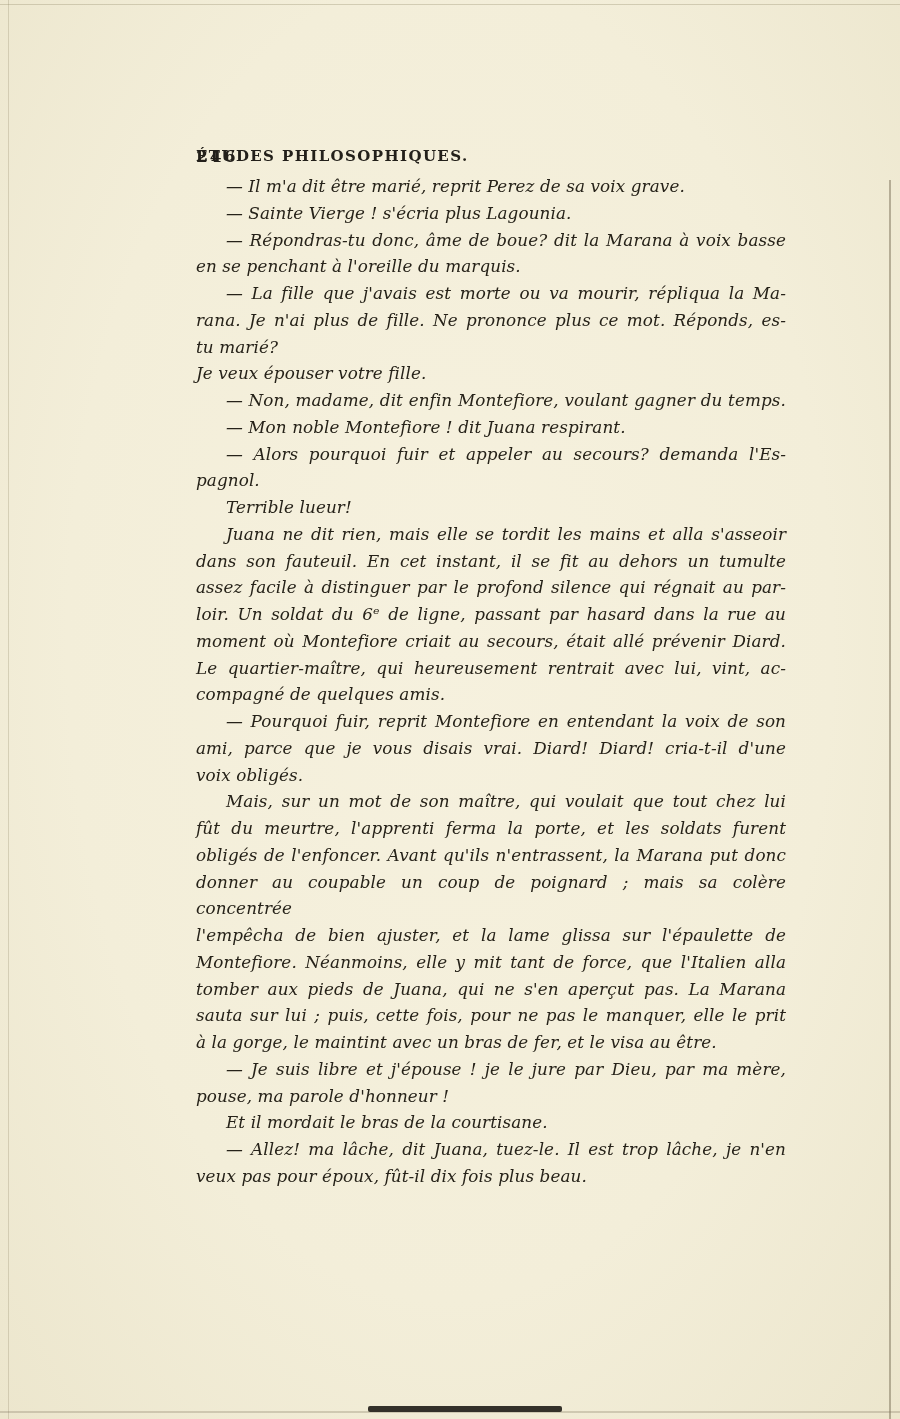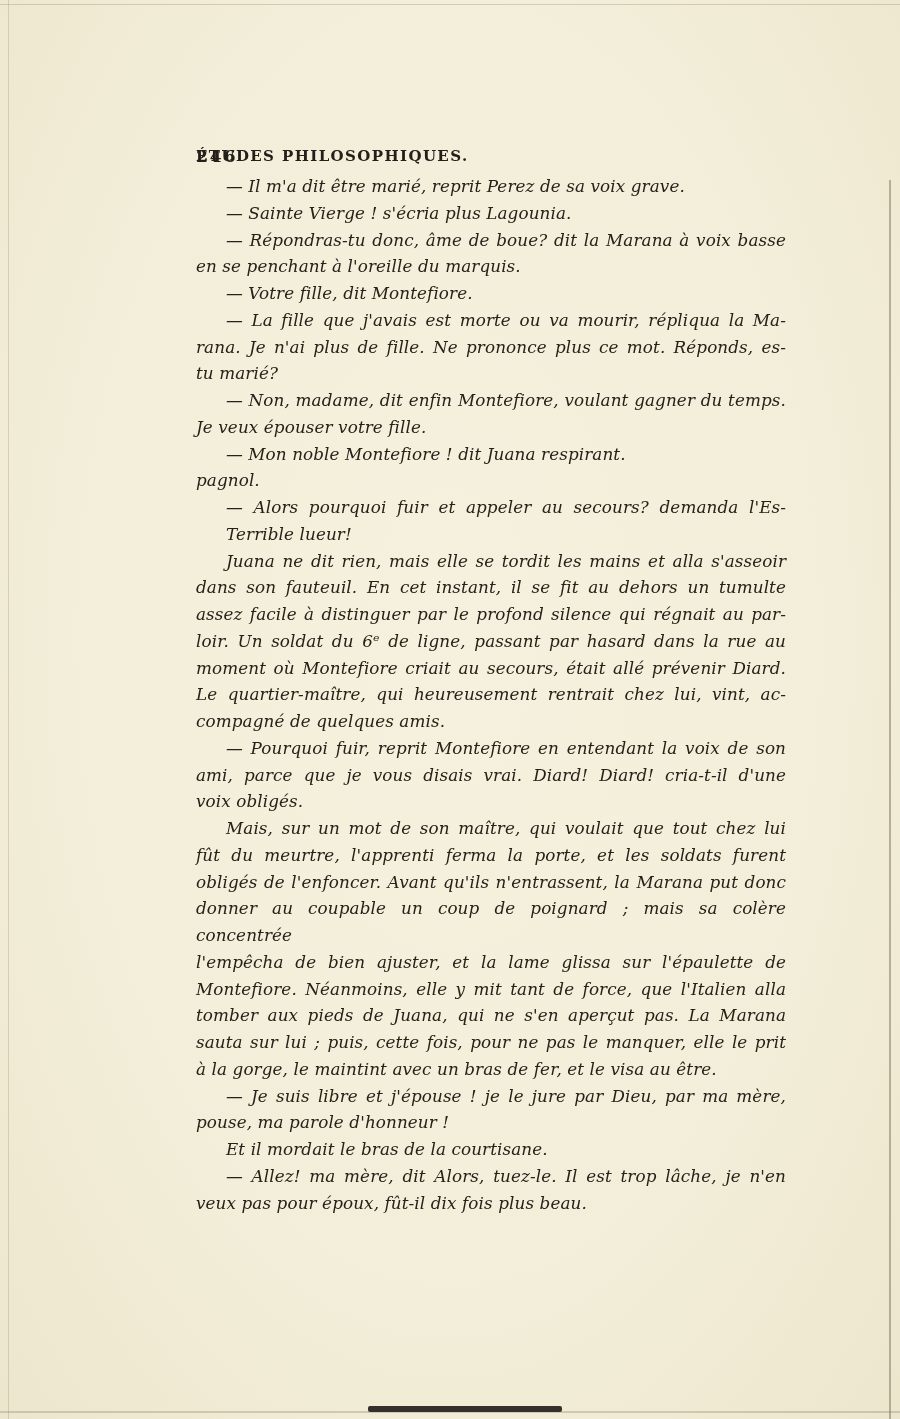--- a/index.html
+++ b/index.html
@@ -127,9 +127,6 @@
           <div class="line">en se penchant à l'oreille du marquis.</div>
         </div>
         <div class="paragraph">
-          <div class="line indent">— Votre fille, dit Montefiore.</div>
-        </div>
-        <div class="paragraph">
           <div class="line indent fill">— La fille que j'avais est morte ou va mourir, répliqua la Ma-</div>
           <div class="line fill">rana. Je n'ai plus de fille. Ne prononce plus ce mot. Réponds, es-</div>
           <div class="line">tu marié?</div>

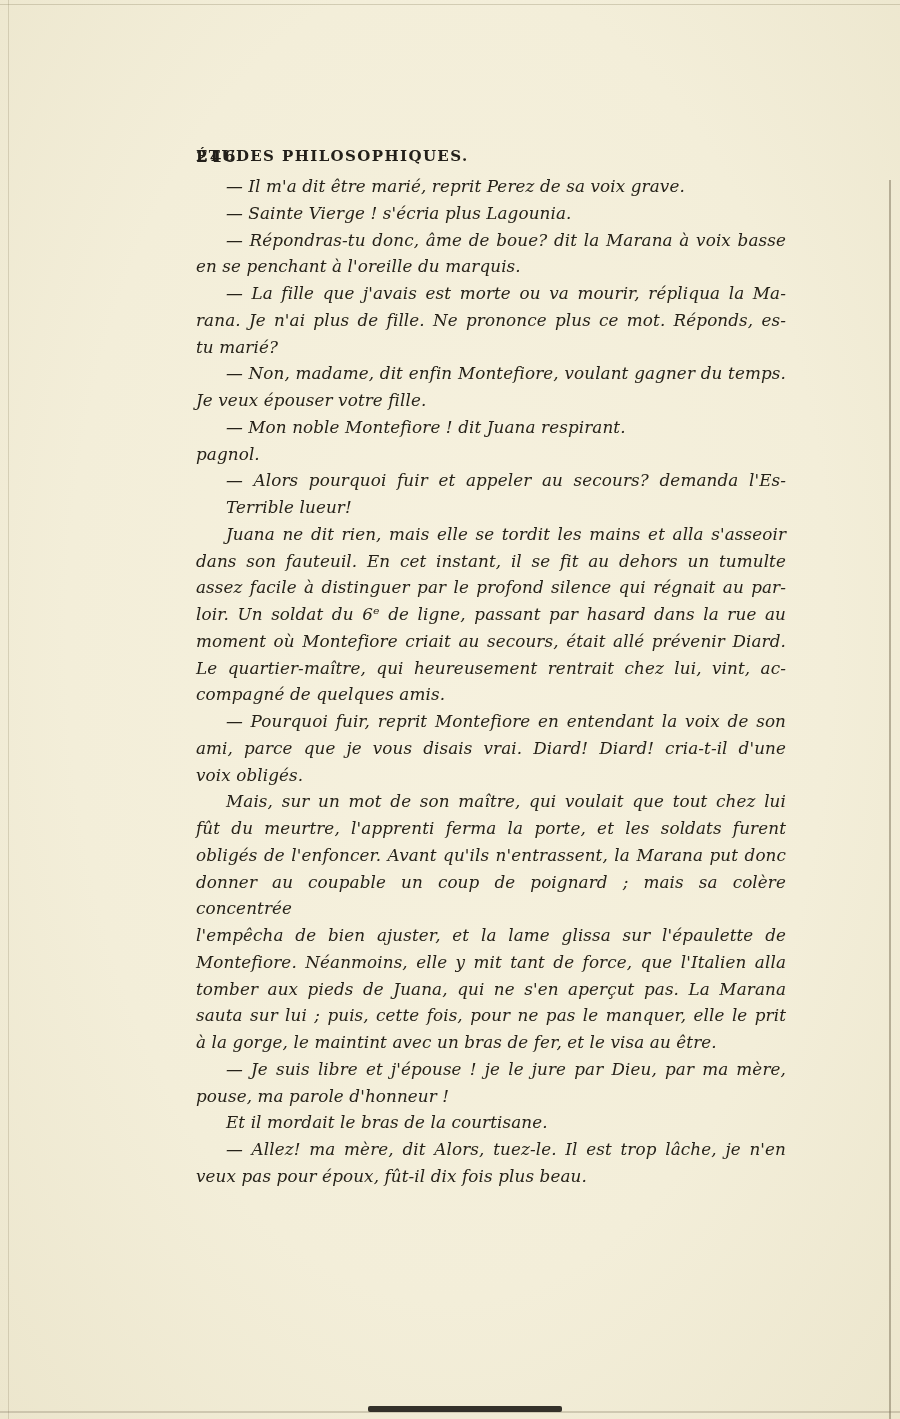--- a/index.html
+++ b/index.html
@@ -132,8 +132,8 @@
           <div class="line">tu marié?</div>
         </div>
         <div class="paragraph">
+          <div class="line">Je veux épouser votre fille.</div>
           <div class="line indent fill">— Non, madame, dit enfin Montefiore, voulant gagner du temps.</div>
-          <div class="line">Je veux épouser votre fille.</div>
         </div>
         <div class="paragraph">
           <div class="line indent">— Mon noble Montefiore ! dit Juana respirant.</div>

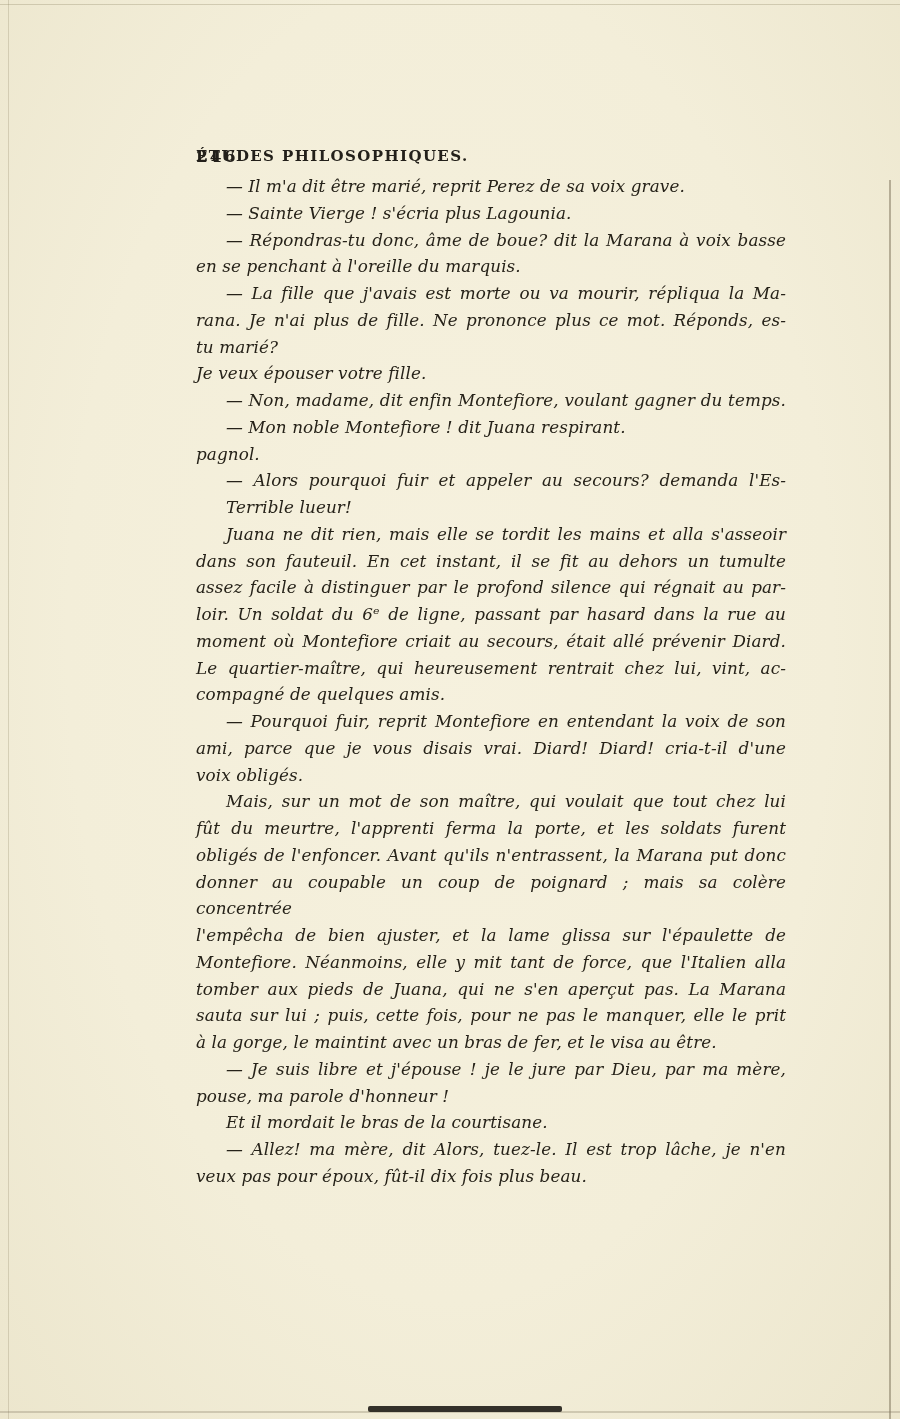--- a/index.html
+++ b/index.html
@@ -139,8 +139,8 @@
           <div class="line indent">— Mon noble Montefiore ! dit Juana respirant.</div>
         </div>
         <div class="paragraph">
+          <div class="line indent fill">— Alors pourquoi fuir et appeler au secours? demanda l'Es-</div>
           <div class="line">pagnol.</div>
-          <div class="line indent fill">— Alors pourquoi fuir et appeler au secours? demanda l'Es-</div>
         </div>
         <div class="paragraph">
           <div class="line indent">Terrible lueur!</div>

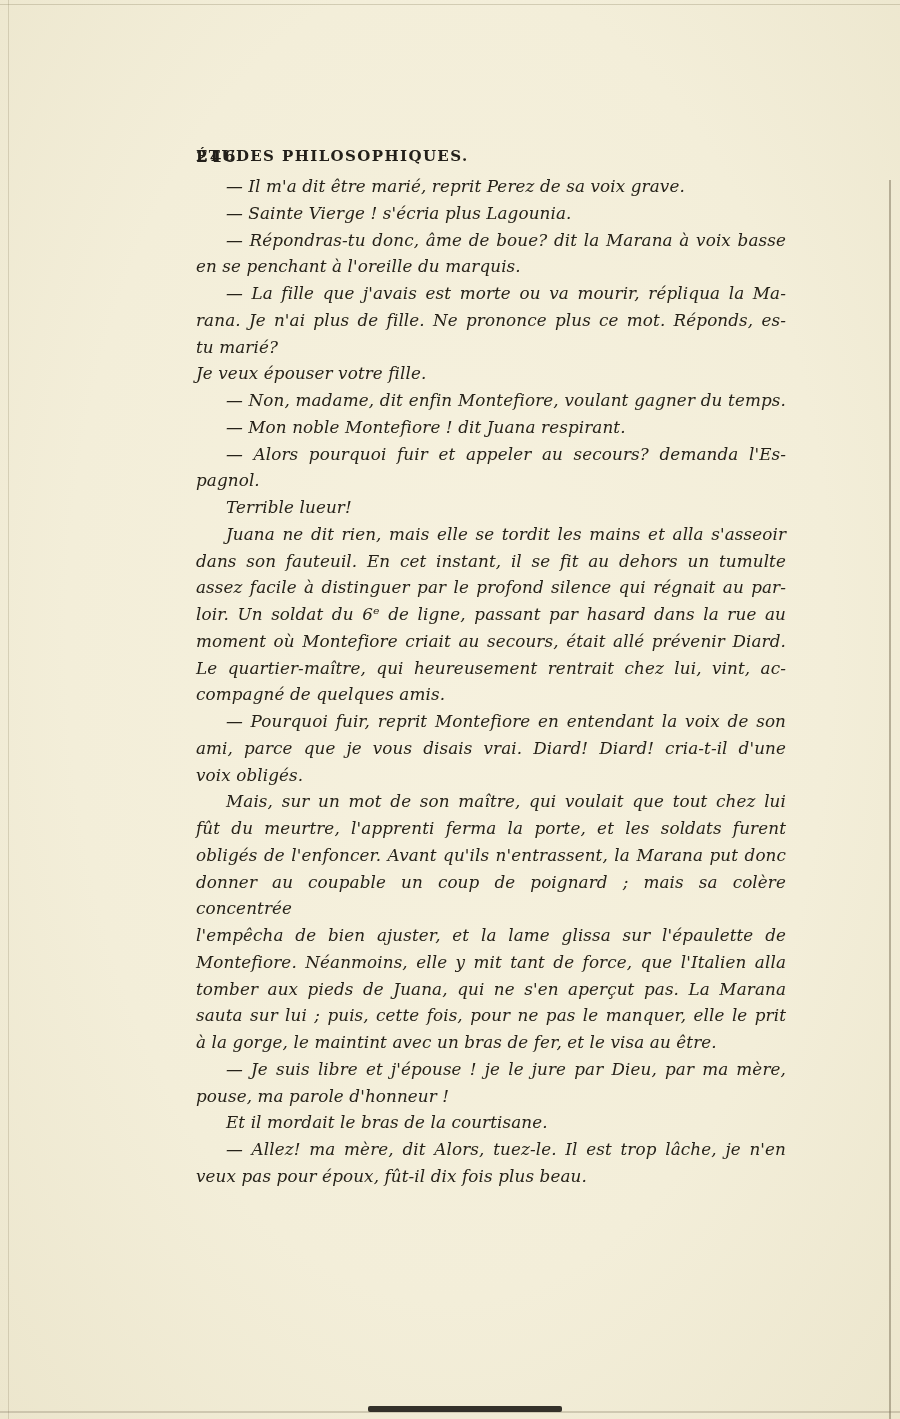--- a/index.html
+++ b/index.html
@@ -151,7 +151,7 @@
           <div class="line fill">assez facile à distinguer par le profond silence qui régnait au par-</div>
           <div class="line fill">loir. Un soldat du 6ᵉ de ligne, passant par hasard dans la rue au</div>
           <div class="line fill">moment où Montefiore criait au secours, était allé prévenir Diard.</div>
-          <div class="line fill">Le quartier-maître, qui heureusement rentrait chez lui, vint, ac-</div>
+          <div class="line fill">Le quartier-maître, qui heureusement rentrait avec lui, vint, ac-</div>
           <div class="line">compagné de quelques amis.</div>
         </div>
         <div class="paragraph">

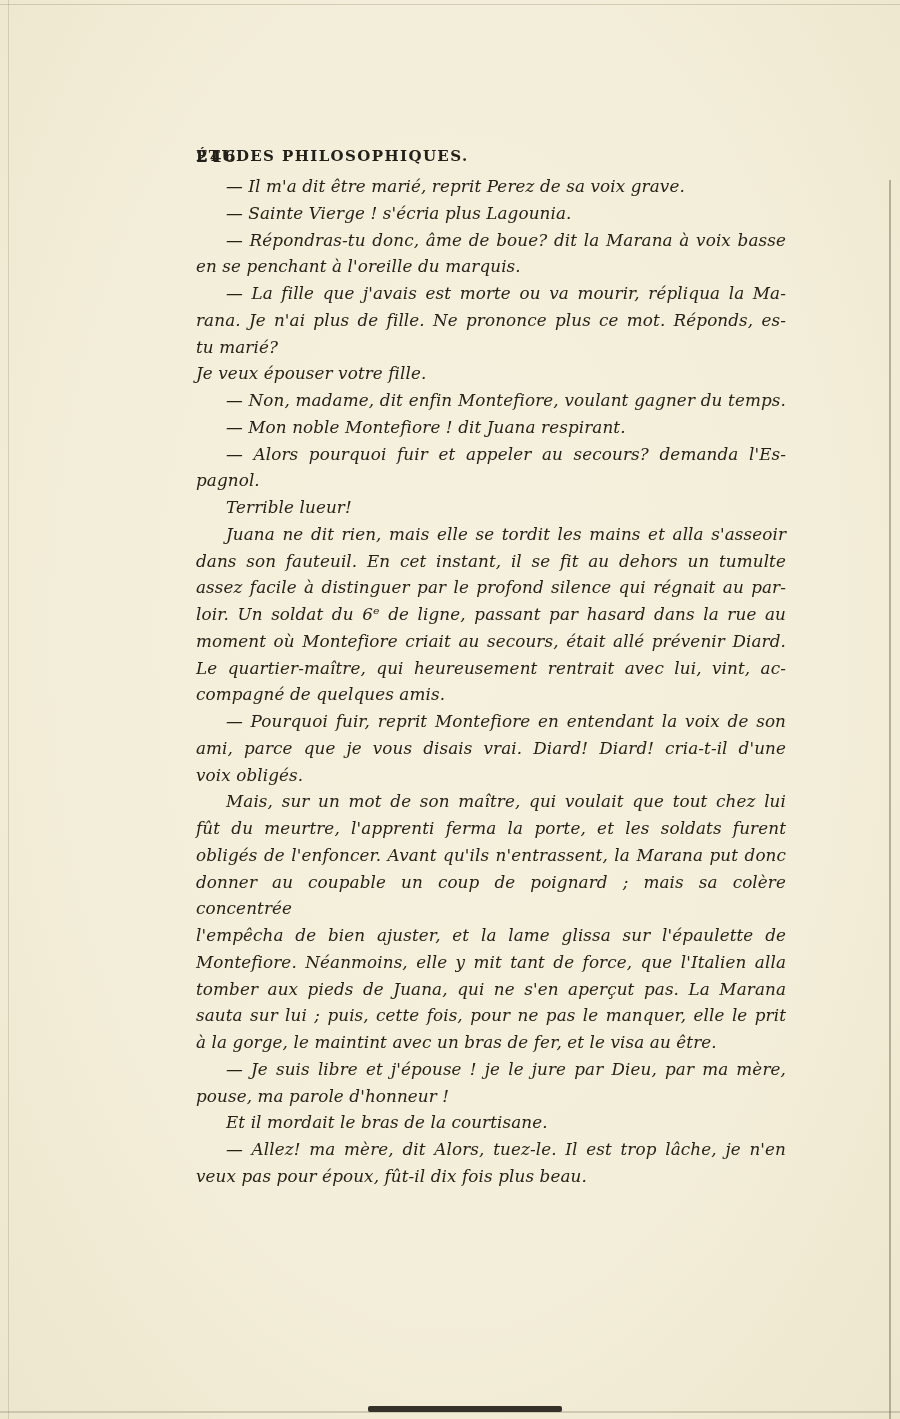--- a/index.html
+++ b/index.html
@@ -178,7 +178,7 @@
           <div class="line indent">Et il mordait le bras de la courtisane.</div>
         </div>
         <div class="paragraph">
-          <div class="line indent fill">— Allez! ma mère, dit Alors, tuez-le. Il est trop lâche, je n'en</div>
+          <div class="line indent fill">— Allez! ma lâche, dit Juana, tuez-le. Il est trop lâche, je n'en</div>
           <div class="line">veux pas pour époux, fût-il dix fois plus beau.</div>
         </div>
       </div>

